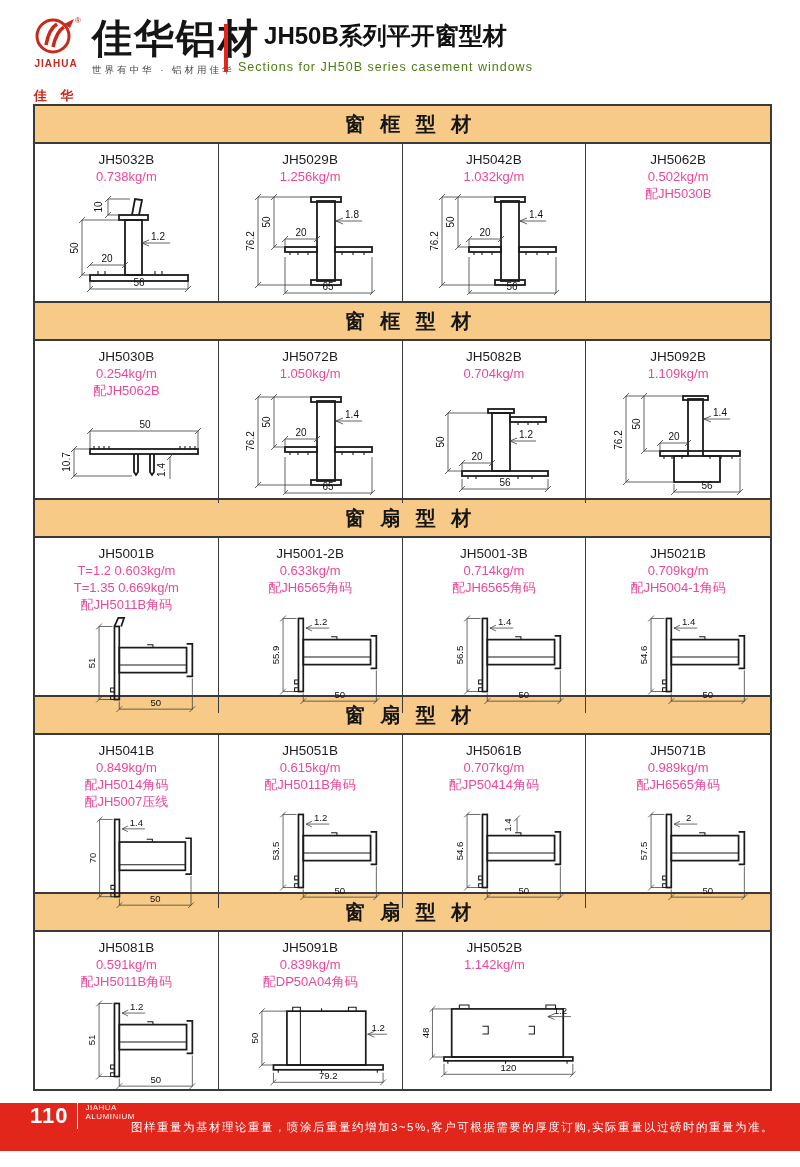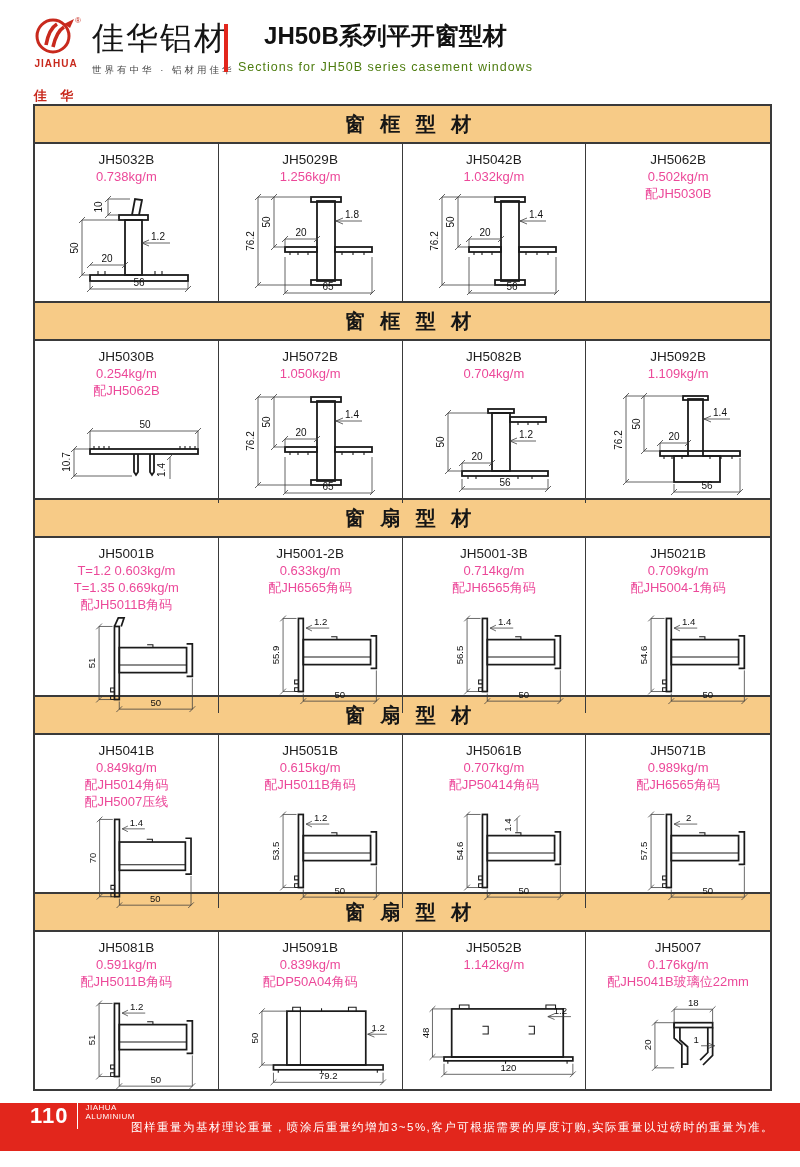--- a/index.html
+++ b/index.html
@@ -12,7 +12,7 @@
   .logo-en{color:#c8291d;font-weight:bold;font-size:10px;letter-spacing:1px;margin-top:-2px;}
   .logo-cn{color:#c8291d;font-weight:bold;font-size:13px;letter-spacing:5px;margin-top:18px;}
   .brand-block{position:absolute;left:92px;top:16px;}
-  .brand{font-size:32px;font-weight:normal;letter-spacing:2px;color:#151515;line-height:44px;}
+  .brand{font-size:40px;font-weight:bold;letter-spacing:2px;color:#151515;line-height:44px;}
   .slogan{font-size:9.5px;color:#444;letter-spacing:3px;margin-top:4px;}
   .hdr-divider{position:absolute;left:224px;top:24px;width:4px;height:48px;background:#e2261c;}
   .title-block{position:absolute;left:238px;top:22px;}

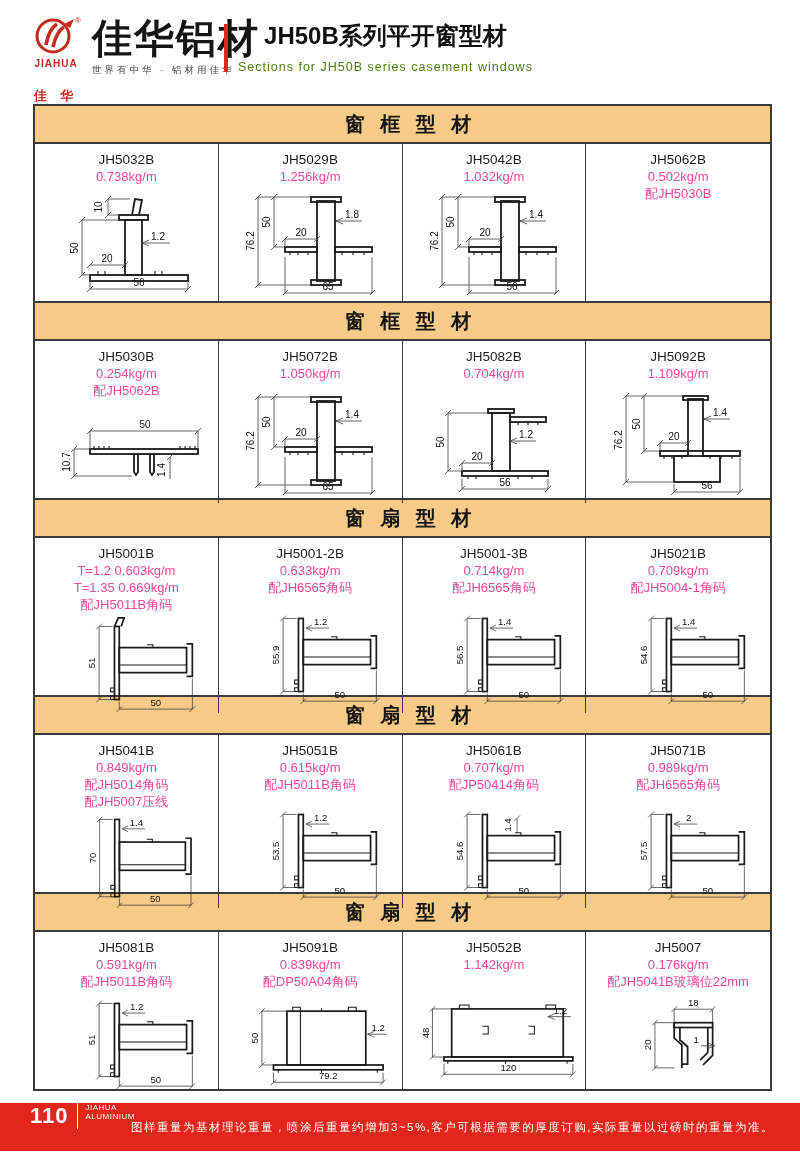--- a/index.html
+++ b/index.html
@@ -505,24 +505,6 @@
           </div>
         </div>
 
-        <div class="cell">
-          <div class="code">JH5007</div>
-          <div class="pline">0.176kg/m</div>
-          <div class="pline">配JH5041B玻璃位22mm</div>
-          <div class="draw-wrap">
-            <svg class="draw" viewBox="0 0 176 104" width="176" height="100">
-              <rect class="p" x="84" y="34" width="40" height="5"></rect>
-              <path class="p" d="M119,39 v26 l-8,8 M124,39 v29 l-10,10"></path>
-              <path class="p" d="M84,34 v16 l8,7 v24 M90,39 v13 l8,7 v18 h-6"></path>
-              <path class="d" d="M84,20 H124 M81,23 l6,-6 M121,23 l6,-6 M84,20 v14 M124,20 v14"></path>
-              <text class="t" x="104" y="17" text-anchor="middle">18</text>
-              <path class="d" d="M64,34 V81 M61,37 l6,-6 M61,84 l6,-6 M64,34 H84 M64,81 H84"></path>
-              <text class="t" transform="rotate(-90 60 57)" x="60" y="57" text-anchor="middle">20</text>
-              <path class="d" d="M112,58 h14 M126,58 l-7,-3 M126,58 l-7,3"></path>
-              <text class="t" x="107" y="55" text-anchor="middle">1</text>
-            </svg>
-          </div>
-        </div>
 
       </div>
     </div>

